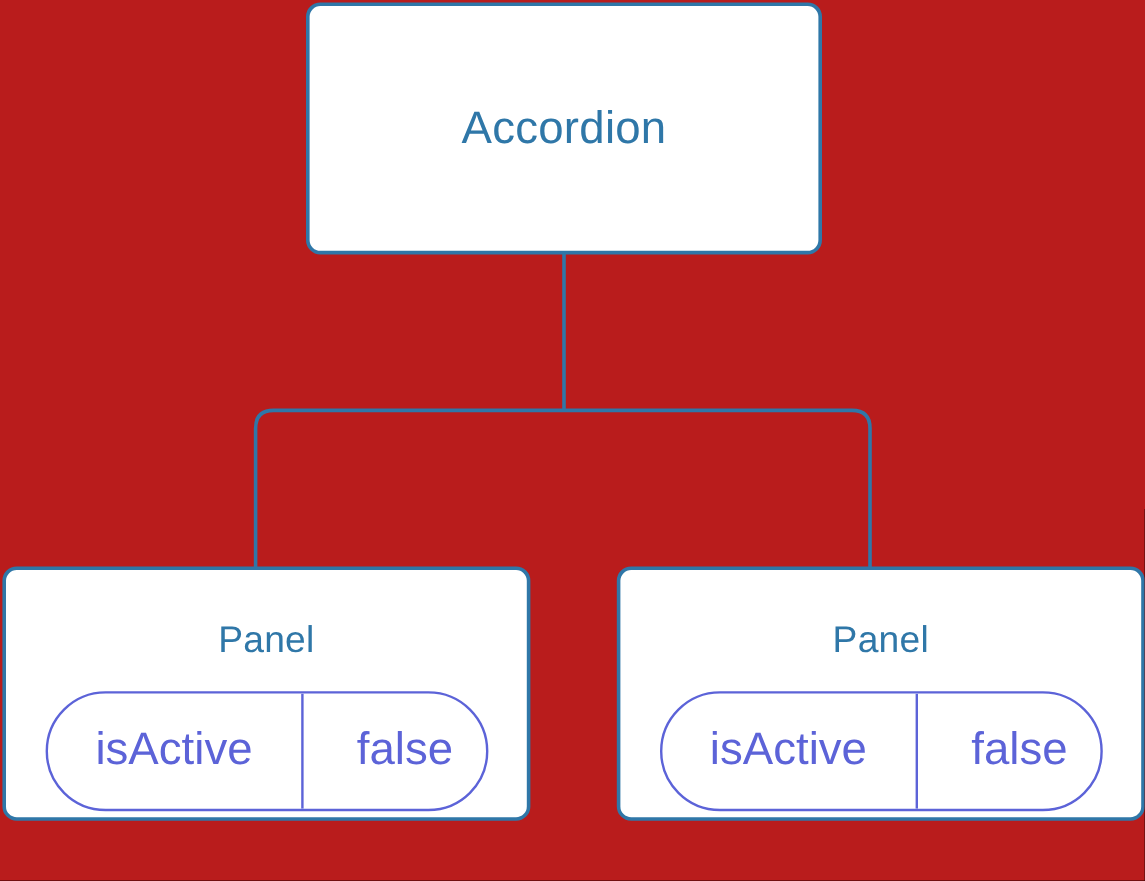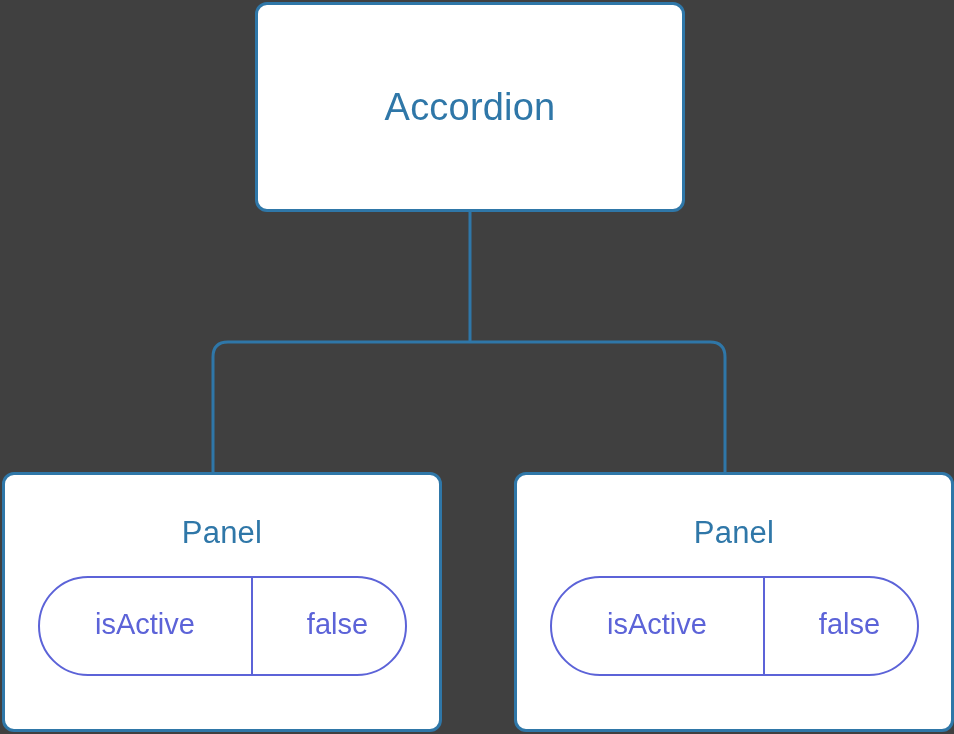--- a/index.html
+++ b/index.html
@@ -13,7 +13,7 @@
     width: 954px;
     height: 734px;
     overflow: hidden;
-    background: #404040;
+    background: #b91c1c;
     font-family: "Liberation Sans", "DejaVu Sans", sans-serif;
   }
 

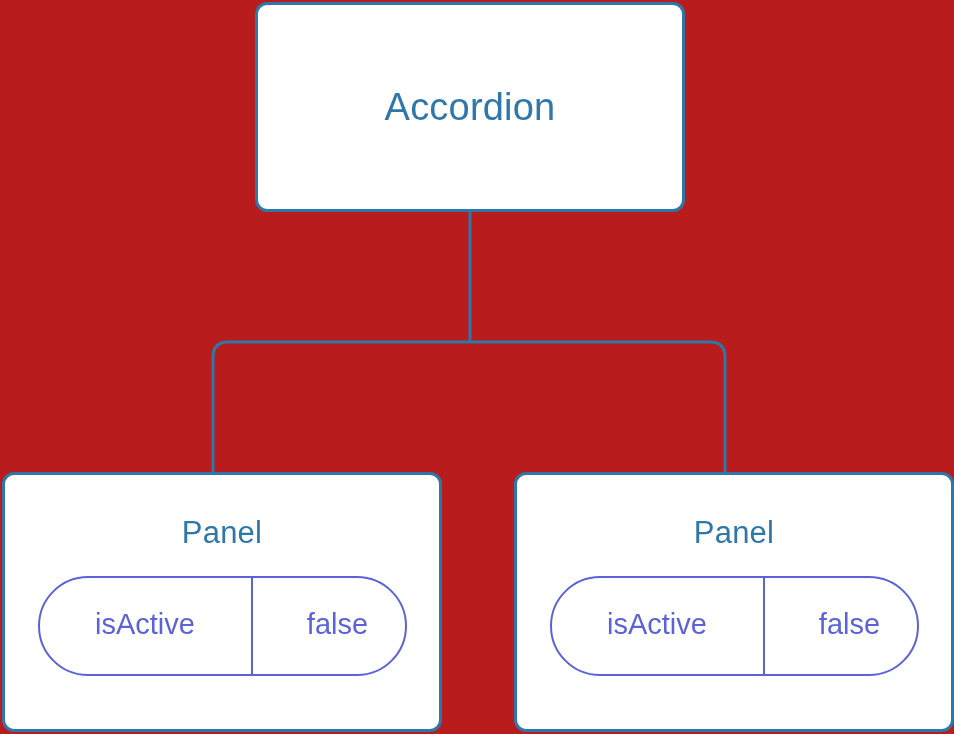--- a/index.html
+++ b/index.html
@@ -54,7 +54,7 @@
   .node-child {
     top: 472px;
     width: 440px;
-    height: 260px;
+    height: 212px;
     padding-top: 42px;
   }
   .node-child-left  { left: 2px; }

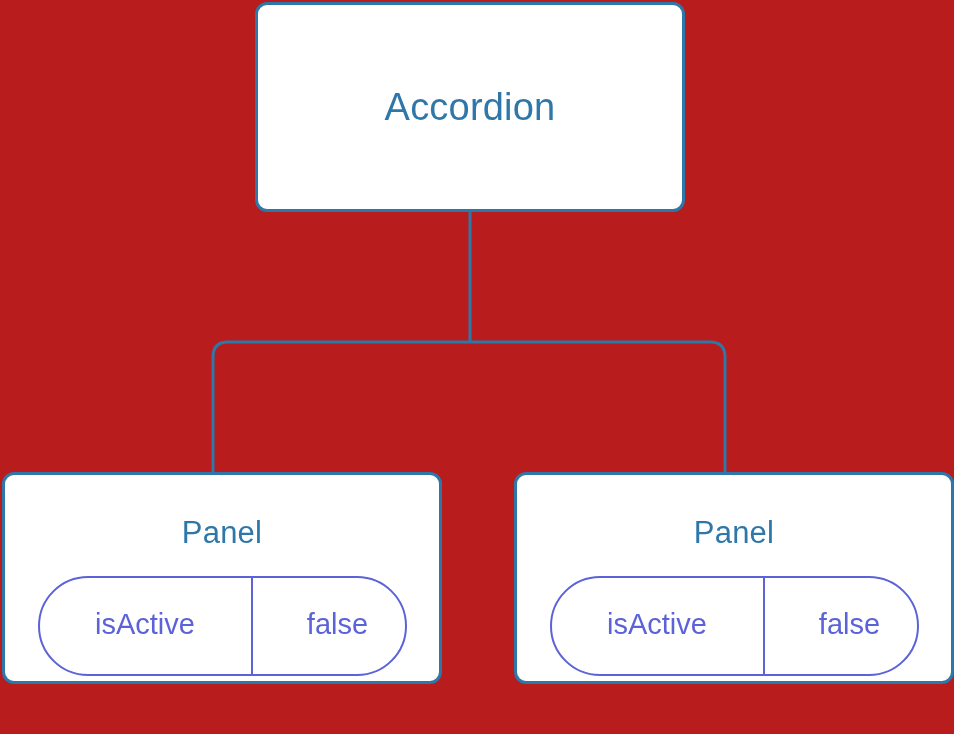--- a/index.html
+++ b/index.html
@@ -87,7 +87,7 @@
     align-items: center;
     justify-content: center;
     color: #5c63d8;
-    font-size: 29px;
+    font-size: 38px;
     line-height: 1;
     white-space: nowrap;
     box-sizing: border-box;

